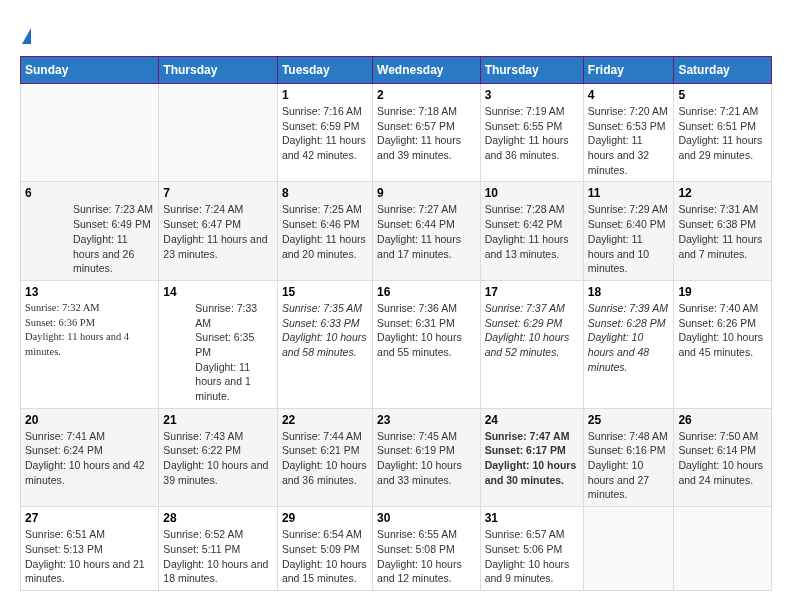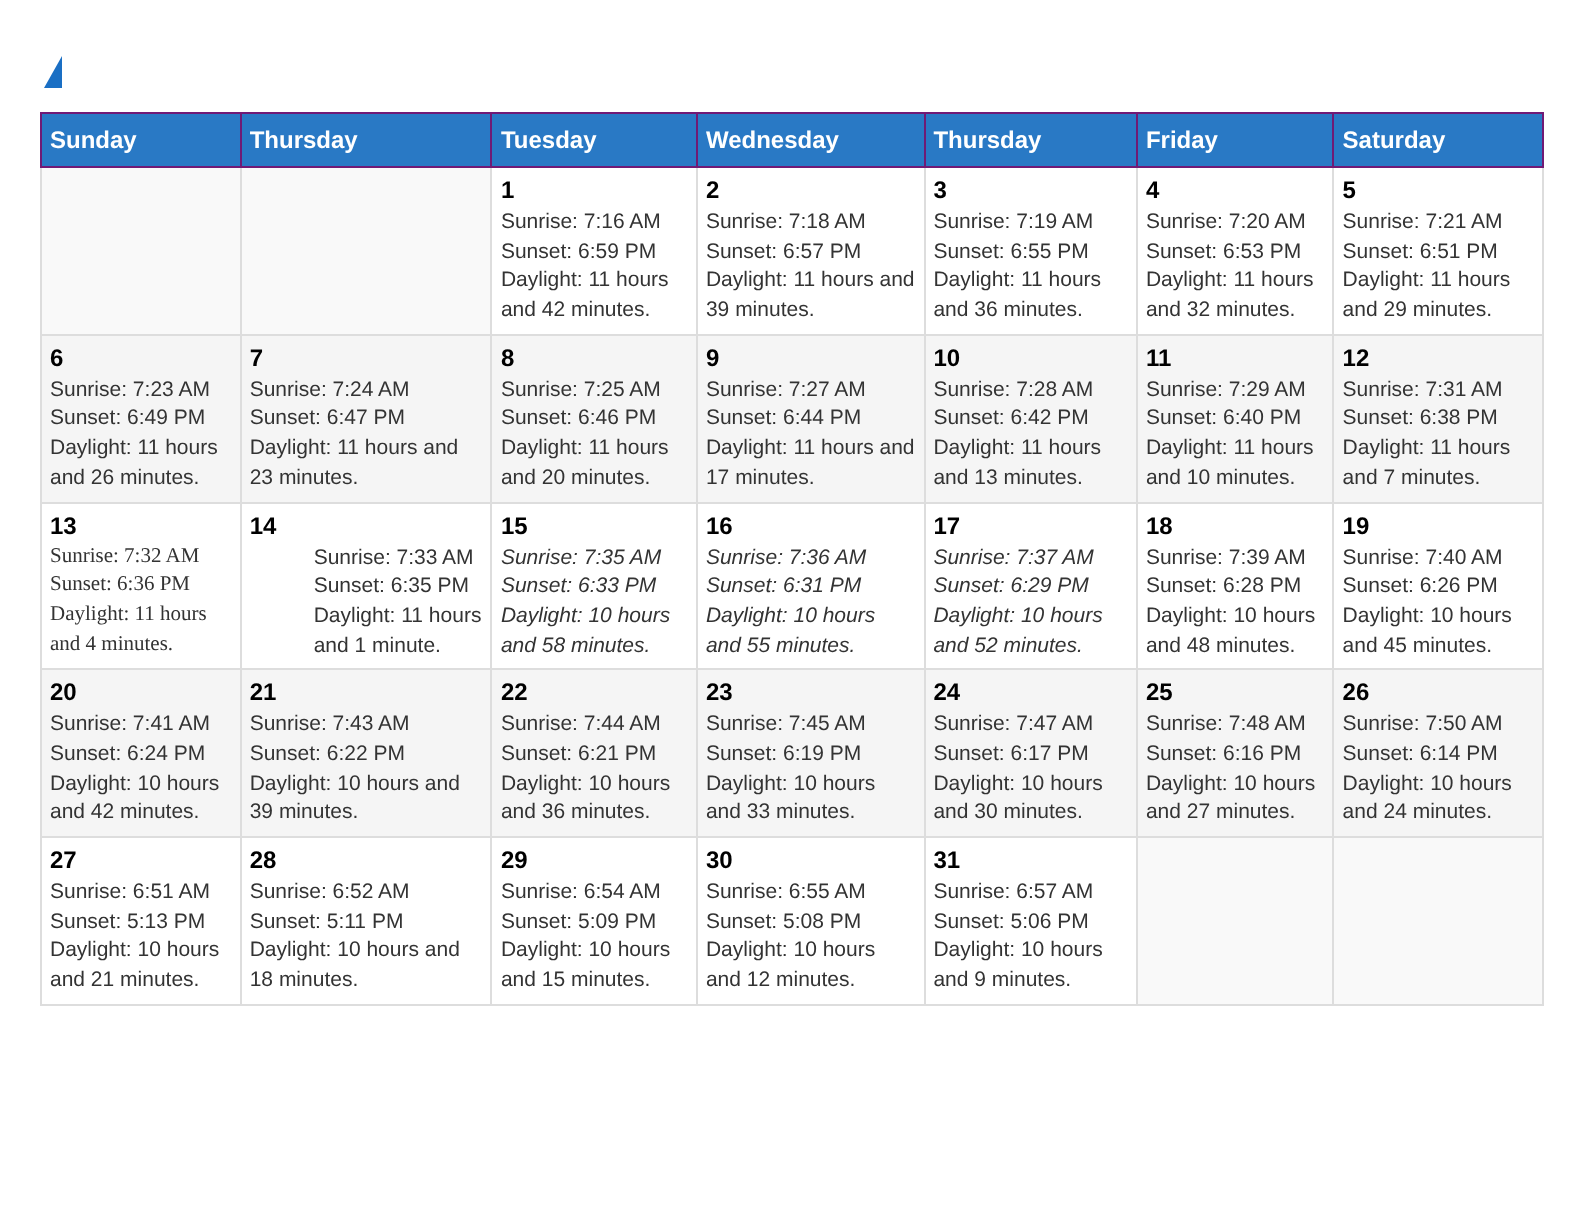--- a/index.html
+++ b/index.html
@@ -145,7 +145,7 @@
       <tr>
         <td>
           <span class="day-num">6</span>
-          <div class="day-info" style="white-space: pre-line;">Sunrise: 7:23 AM
+          <div class="day-info" style="white-space: pre-line; margin-left: 48px;">Sunrise: 7:23 AM
 Sunset: 6:49 PM
 Daylight: 11 hours and 26 minutes.</div>
         </td>

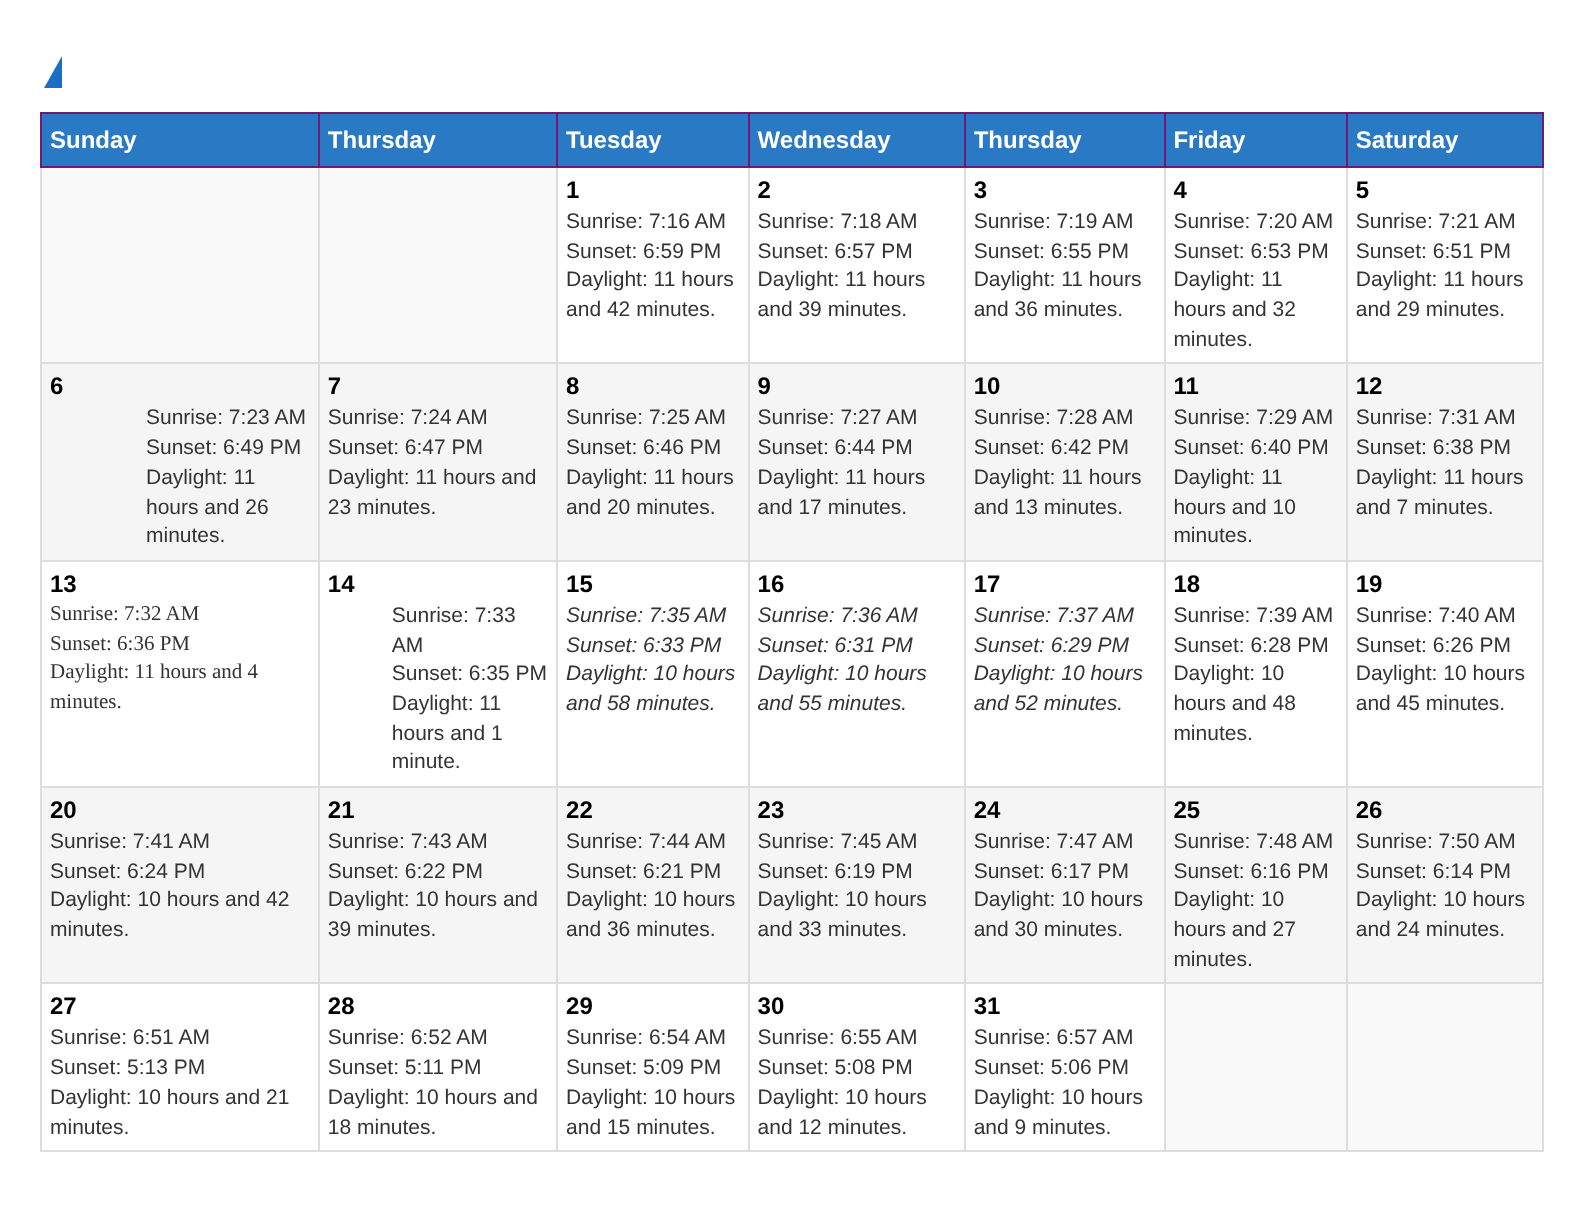--- a/index.html
+++ b/index.html
@@ -207,7 +207,7 @@
         </td>
         <td>
           <span class="day-num">16</span>
-          <div class="day-info" style="white-space: pre-line; font-style: italic;">Sunrise: 7:36 AM
+          <div class="day-info" style="white-space: pre-line;">Sunrise: 7:36 AM
 Sunset: 6:31 PM
 Daylight: 10 hours and 55 minutes.</div>
         </td>

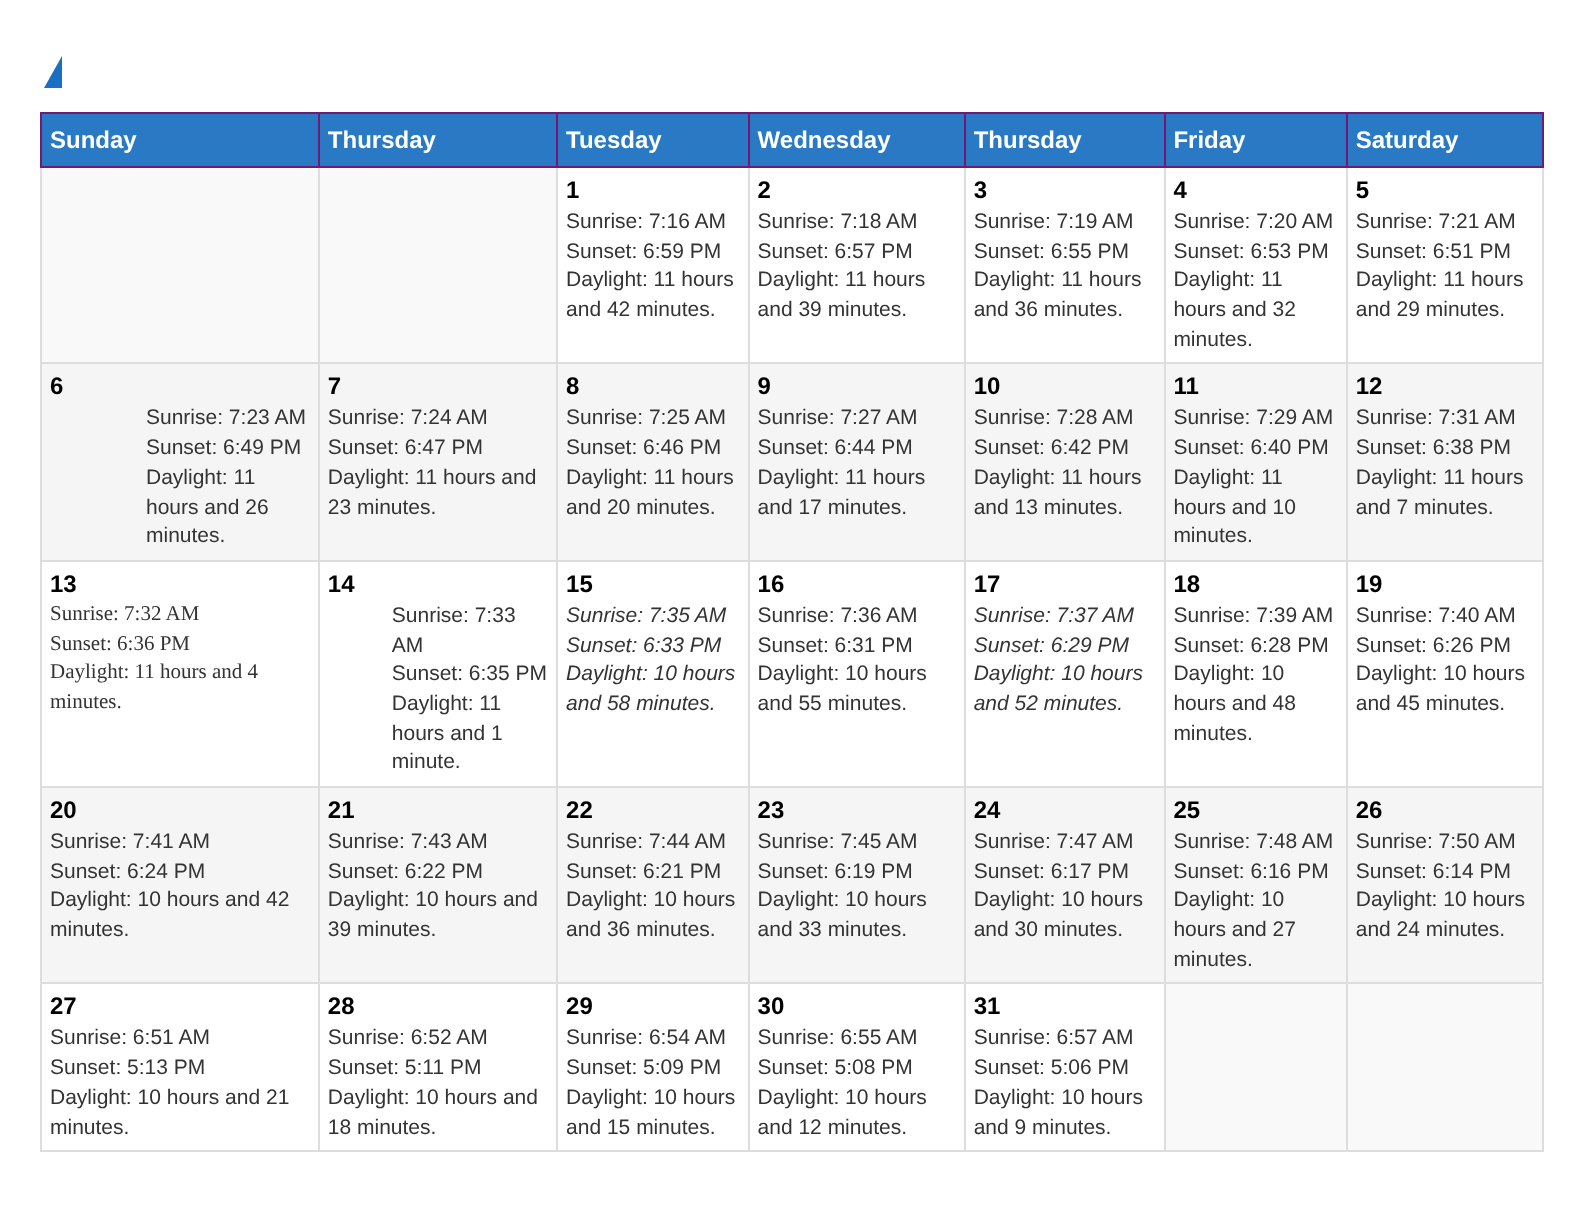--- a/index.html
+++ b/index.html
@@ -219,7 +219,7 @@
         </td>
         <td>
           <span class="day-num">18</span>
-          <div class="day-info" style="white-space: pre-line;">Sunrise: 7:39 AM
+          <div class="day-info" style="white-space: pre-line; font-style: italic;">Sunrise: 7:39 AM
 Sunset: 6:28 PM
 Daylight: 10 hours and 48 minutes.</div>
         </td>

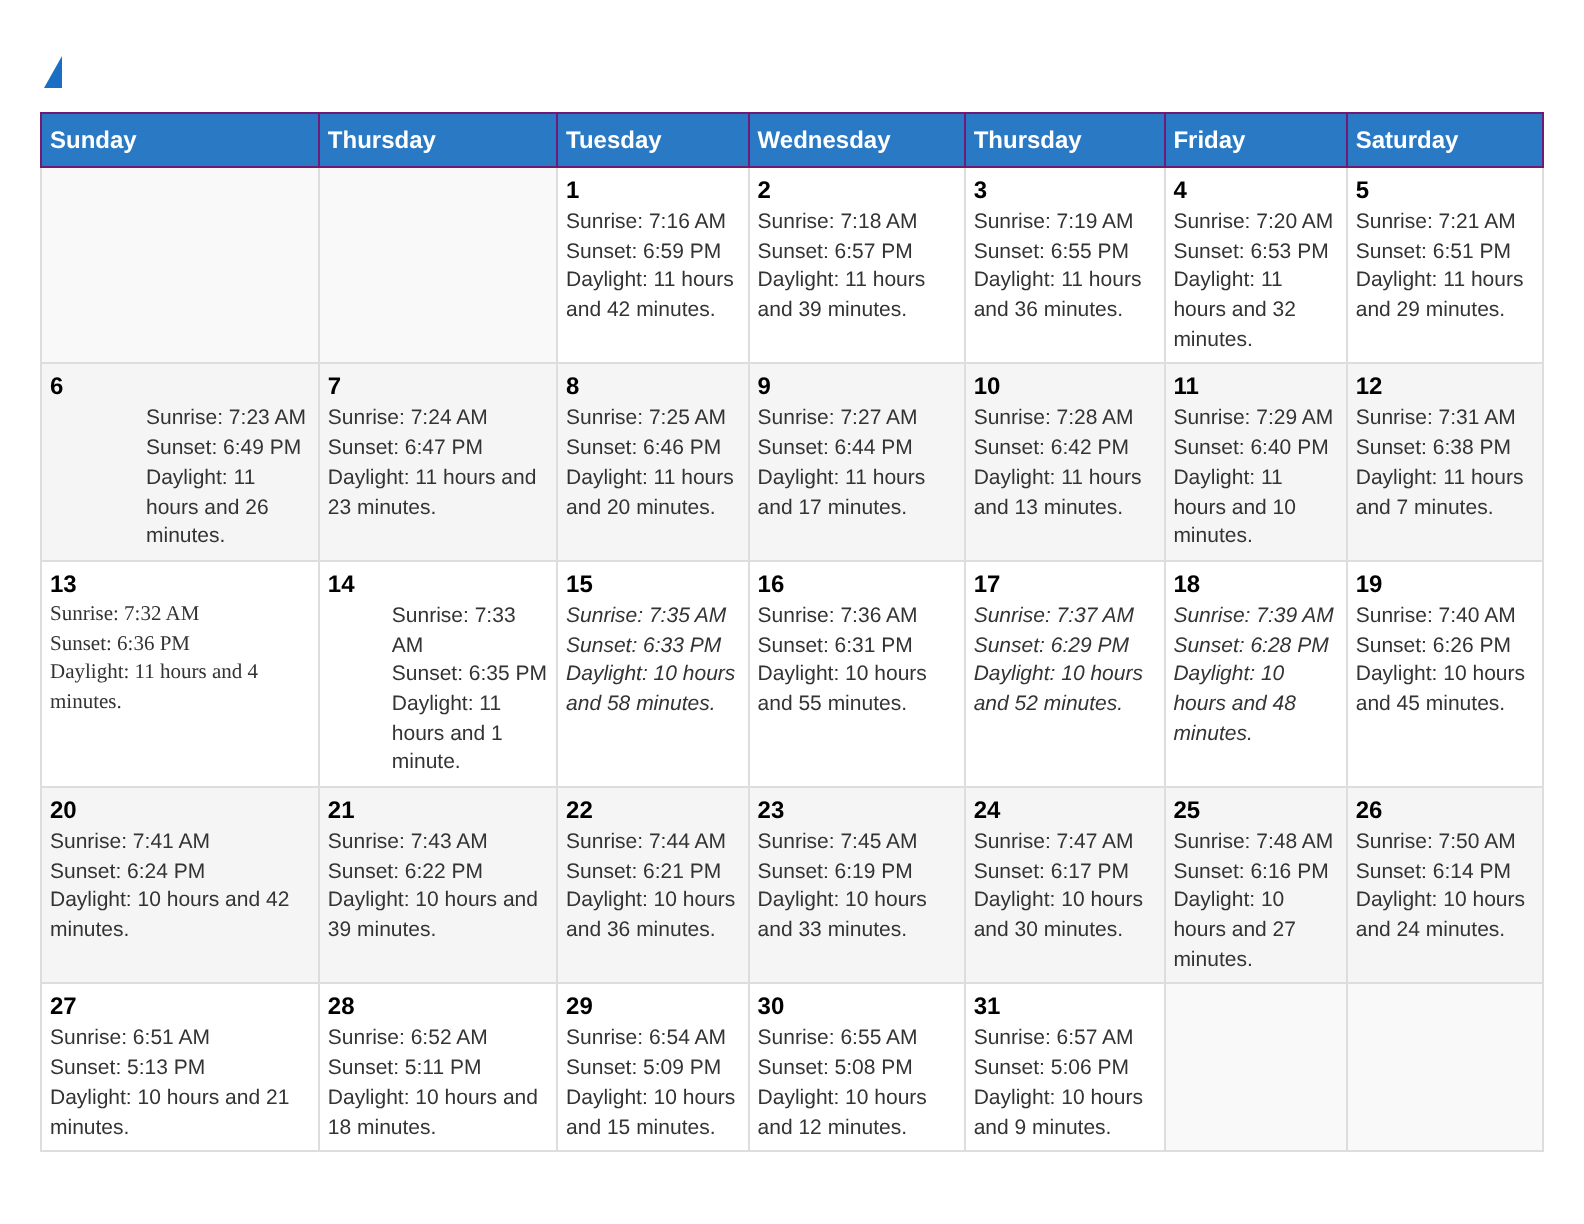--- a/index.html
+++ b/index.html
@@ -257,7 +257,7 @@
         </td>
         <td>
           <span class="day-num">24</span>
-          <div class="day-info" style="white-space: pre-line;">Sunrise: 7:47 AM
+          <div class="day-info" style="white-space: pre-line; font-weight: bold;">Sunrise: 7:47 AM
 Sunset: 6:17 PM
 Daylight: 10 hours and 30 minutes.</div>
         </td>

